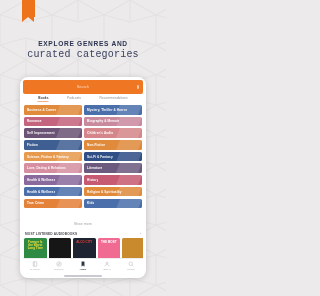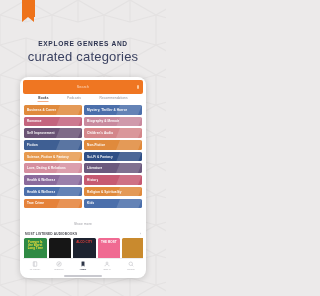--- a/index.html
+++ b/index.html
@@ -53,8 +53,8 @@
     display: block;
   }
   #headline .l2 {
-    font-family: Liberation Sans, sans-serif;
-    font-size: 13px;
+    font-family: Liberation Mono, monospace;
+    font-size: 10px;
     color: #3a4160;
     display: block;
     margin-top: 1.5px;

